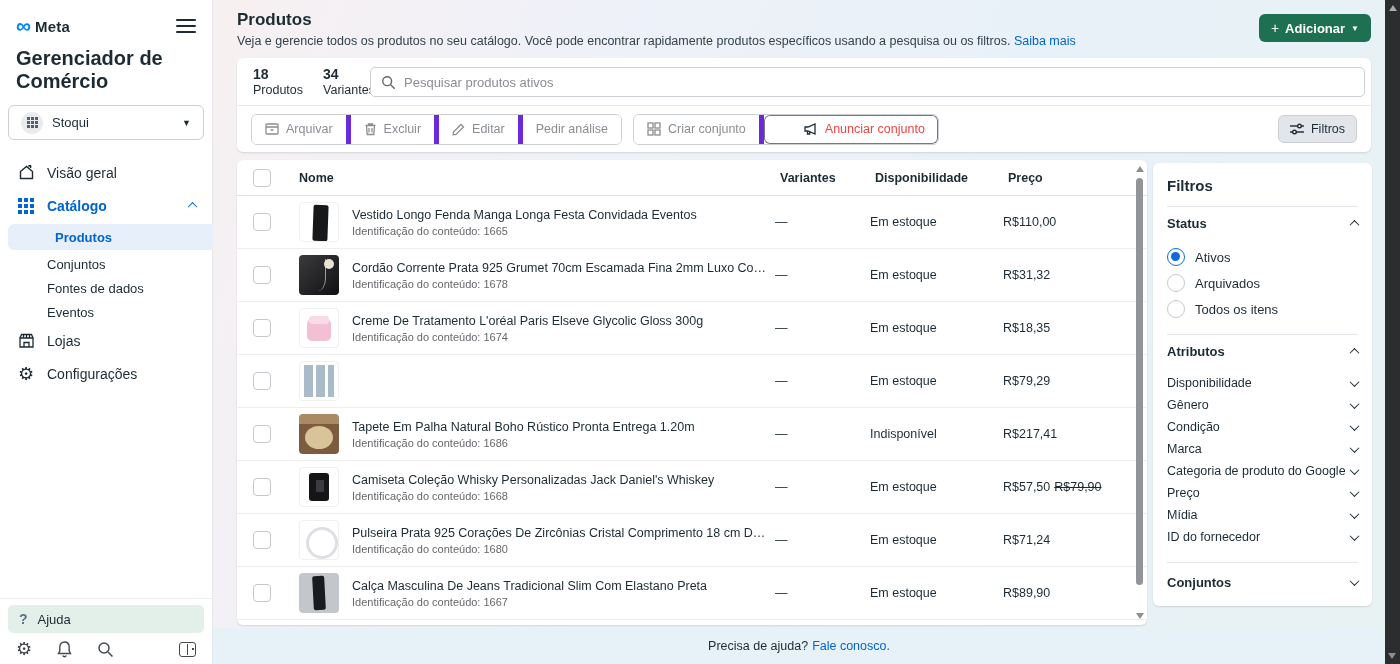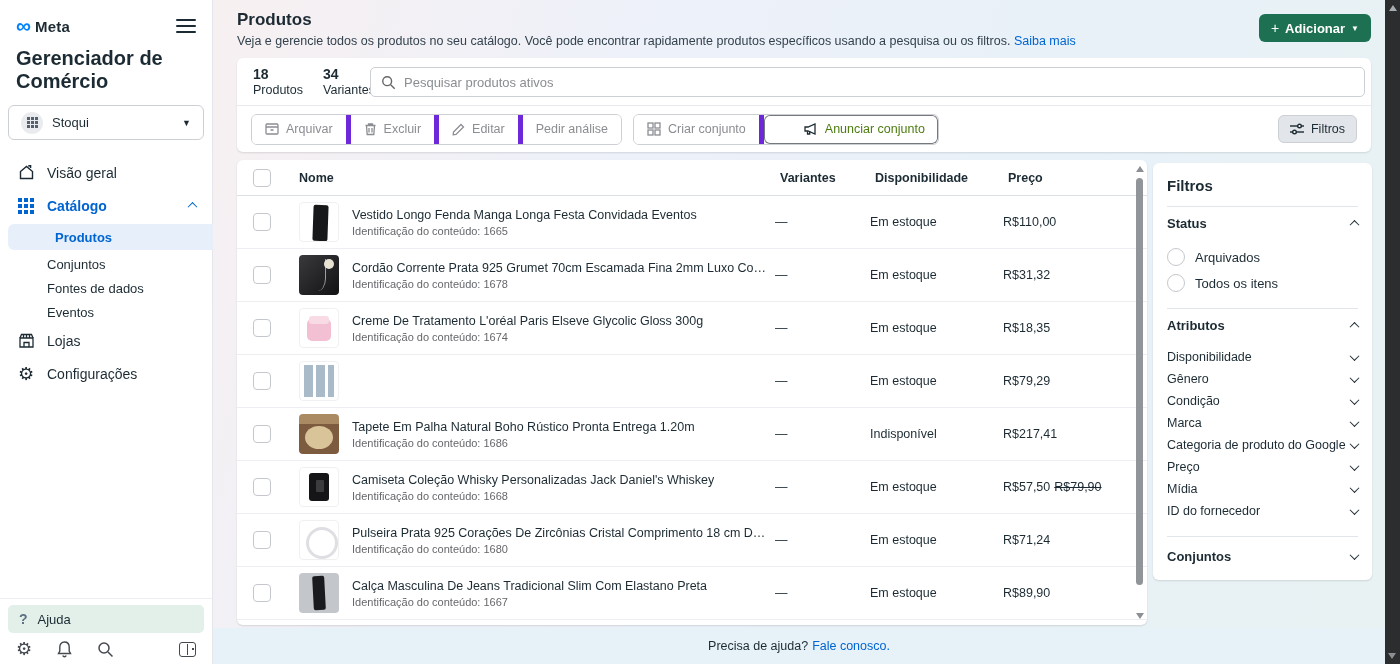--- a/index.html
+++ b/index.html
@@ -65,7 +65,7 @@
   .seg-btn:last-child { border-right:none;justify-content:center; }
   .seg-btn.disabled { color:#8a8d91; }
   .group2 { margin-left:11px; }
-  .seg-btn.enabled { color:#4d7c0f; cursor:pointer; box-shadow:inset 0 0 0 1px #75797e; border-radius:6px;padding-left:39px; }
+  .seg-btn.enabled { color:#ef4444; cursor:pointer; box-shadow:inset 0 0 0 1px #75797e; border-radius:6px;padding-left:39px; }
   .filters-btn { position:absolute; right:14px; display:flex; align-items:center; gap:7px; height:28px; padding:0 11px; background:#e2e5e9; border:1px solid #ccd0d5; border-radius:6px; font-size:12.5px; color:#1c2b33; cursor:pointer; font-family:inherit; }
 
   

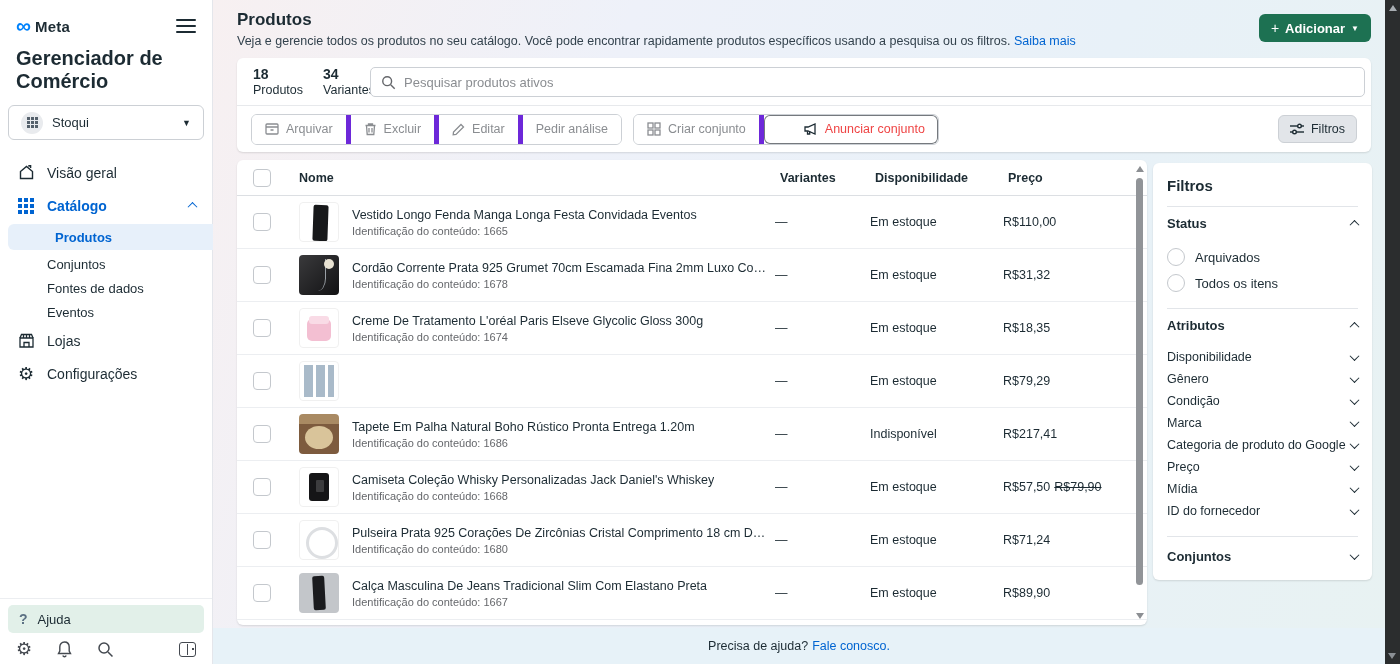--- a/index.html
+++ b/index.html
@@ -488,6 +488,10 @@
         <span class="chev up"></span>
       </div>
       <div class="status-opts">
+  <div class="radio-row">
+    <span class="radio sel"></span>
+    <span class="radio-lbl">Ativos</span>
+  </div>
 
   <div class="radio-row">
     <span class="radio"></span>

